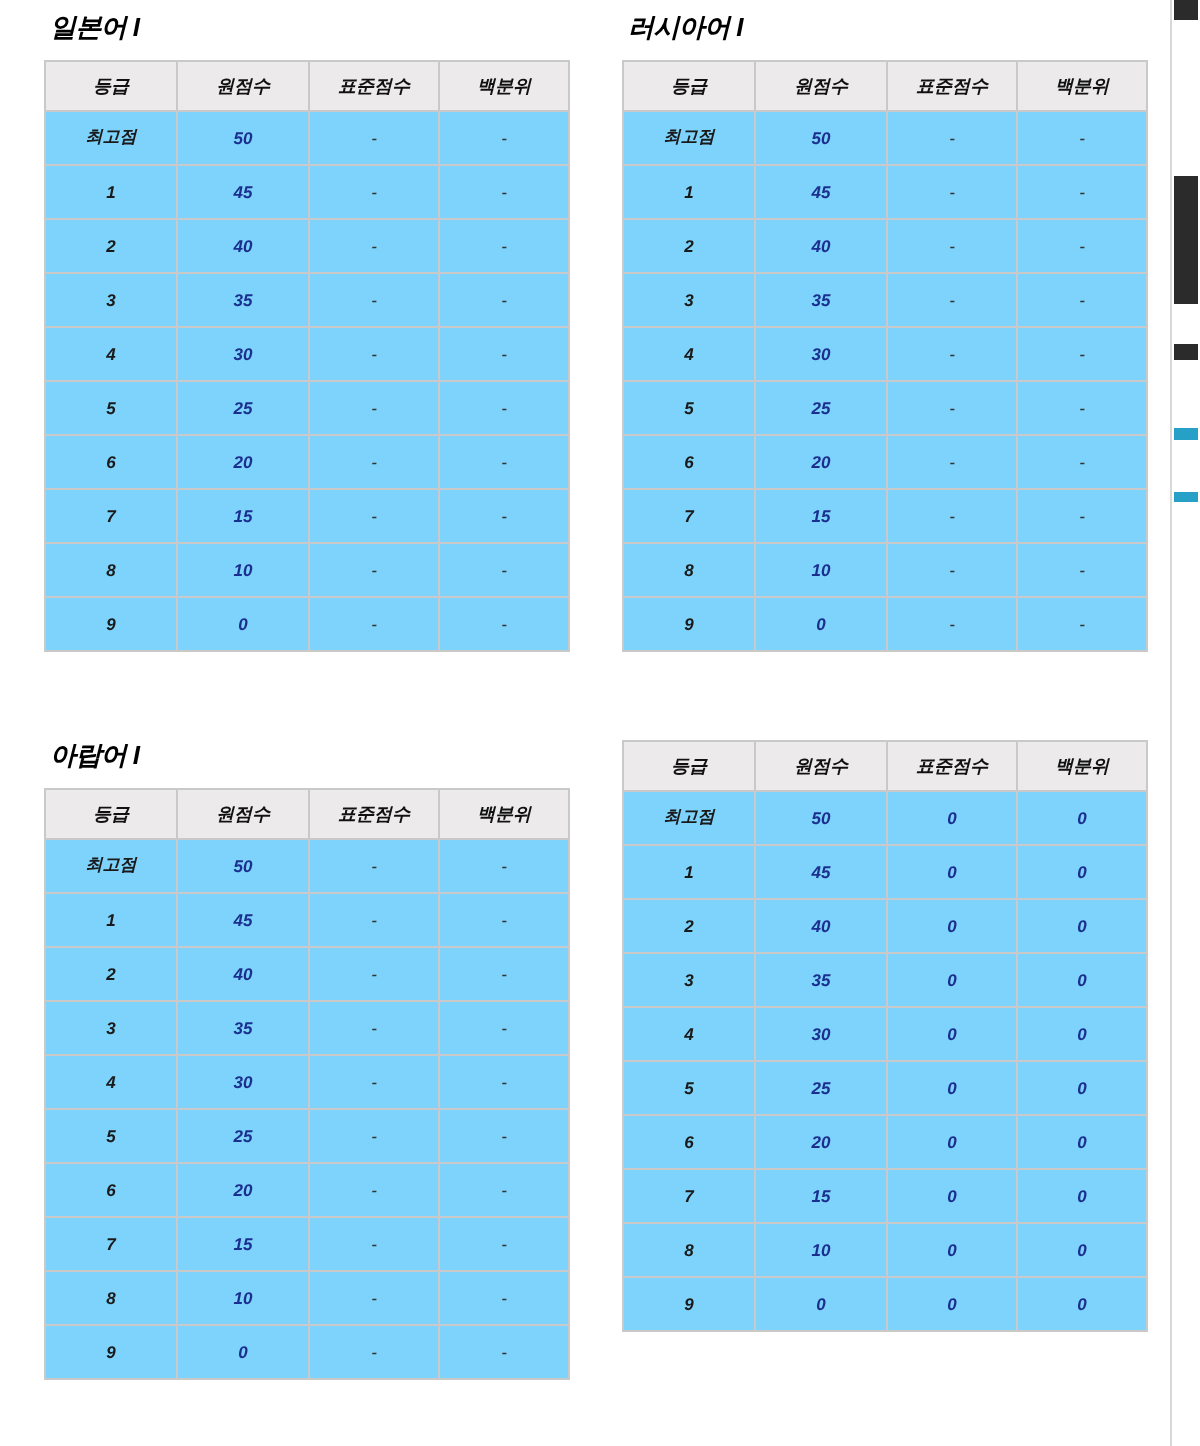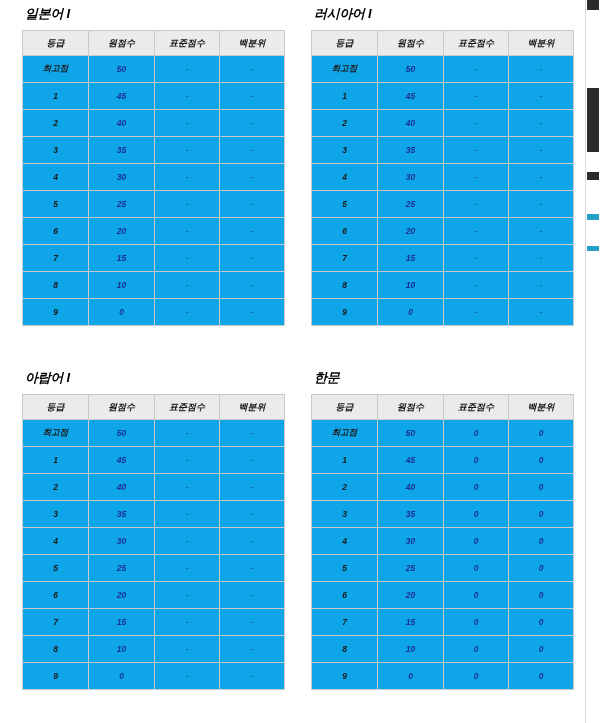--- a/index.html
+++ b/index.html
@@ -72,7 +72,7 @@
     border-collapse: collapse;
     table-layout: fixed;
     width: 262px;
-    background: #0ea5e9;
+    background: #7dd3fc;
   }
   table.score th, table.score td {
     border: 1px solid #c9c9c9;

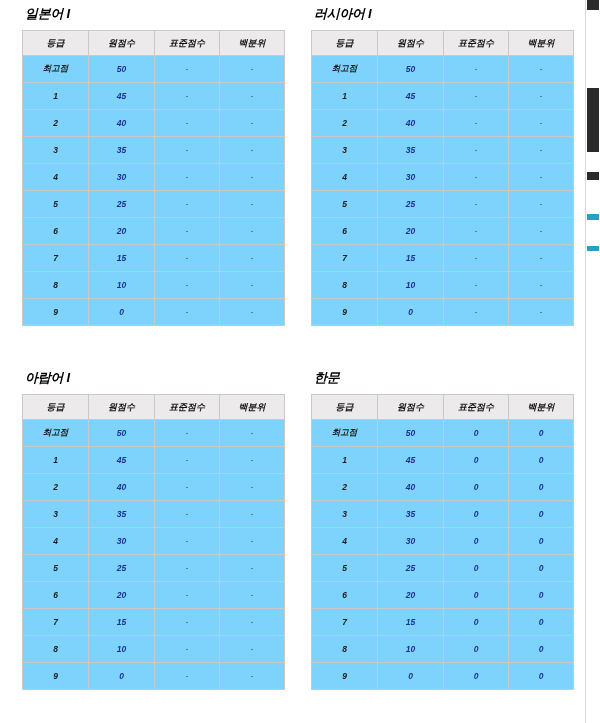--- a/index.html
+++ b/index.html
@@ -369,7 +369,6 @@
     </div>
 
     <div class="block b4">
-      <div class="block-title">한문</div>
       <table class="score">
         <colgroup>
           <col class="c-grade">

